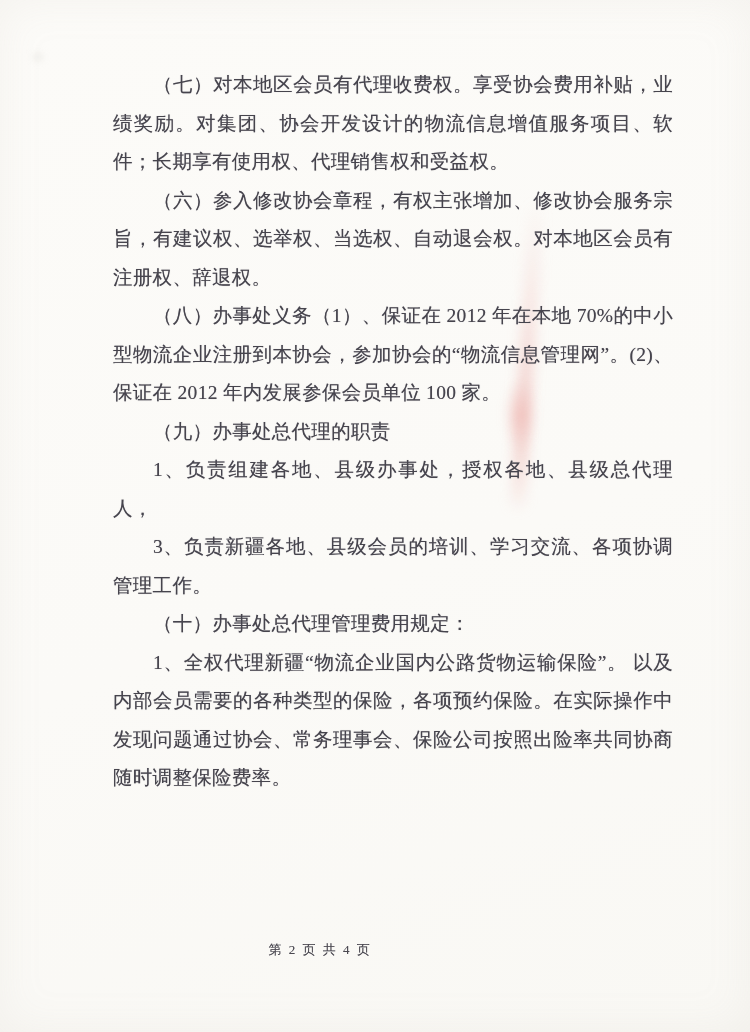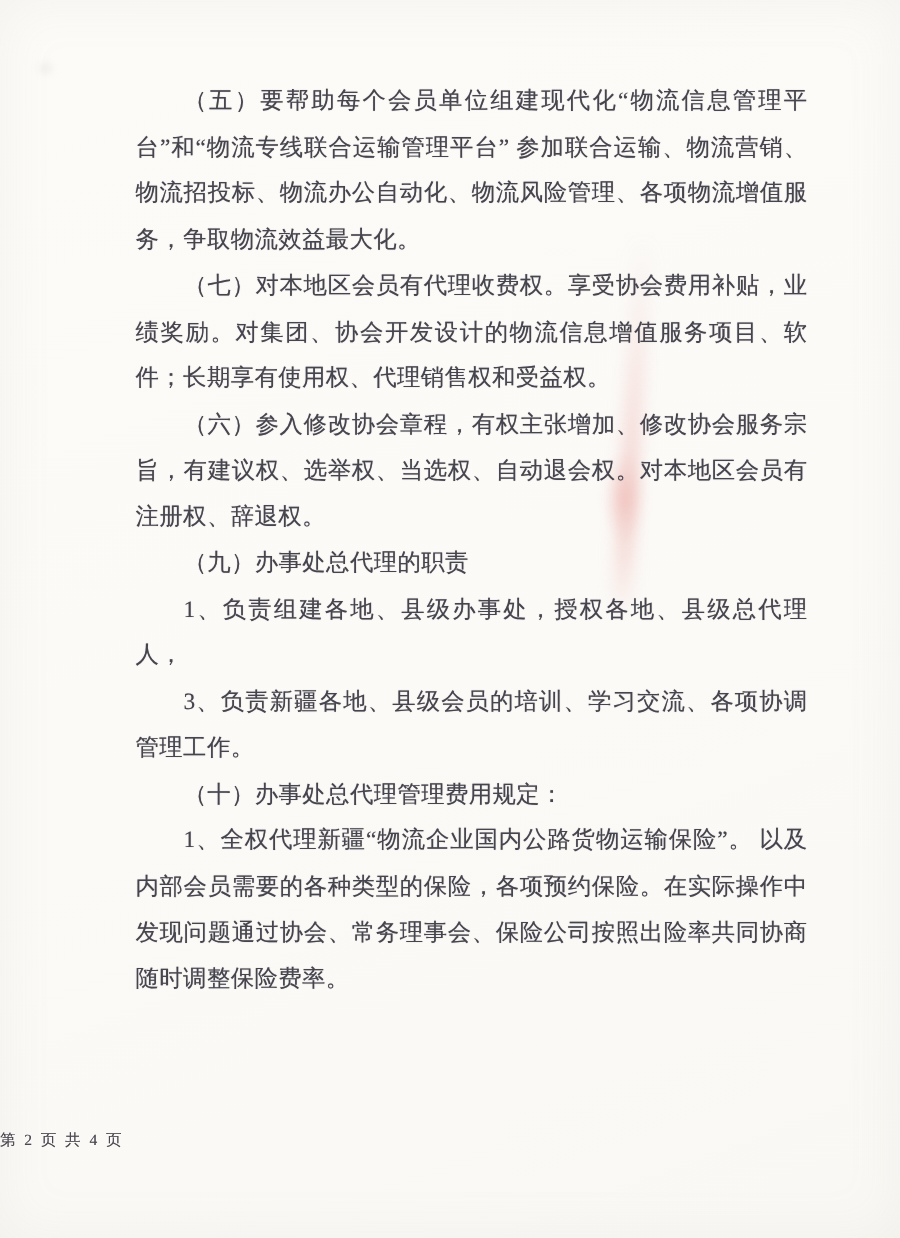--- a/index.html
+++ b/index.html
@@ -91,7 +91,6 @@
   <div class="stain-blob"></div>
 
   <main class="doc-body">
-    <p>（五）要帮助每个会员单位组建现代化“物流信息管理平台”和“物流专线联合运输管理平台” 参加联合运输、物流营销、物流招投标、物流办公自动化、物流风险管理、各项物流增值服务，争取物流效益最大化。</p>
     <p>（七）对本地区会员有代理收费权。享受协会费用补贴，业绩奖励。对集团、协会开发设计的物流信息增值服务项目、软件；长期享有使用权、代理销售权和受益权。</p>
     <p>（六）参入修改协会章程，有权主张增加、修改协会服务宗旨，有建议权、选举权、当选权、自动退会权。对本地区会员有注册权、辞退权。</p>
     <p>（九）办事处总代理的职责</p>

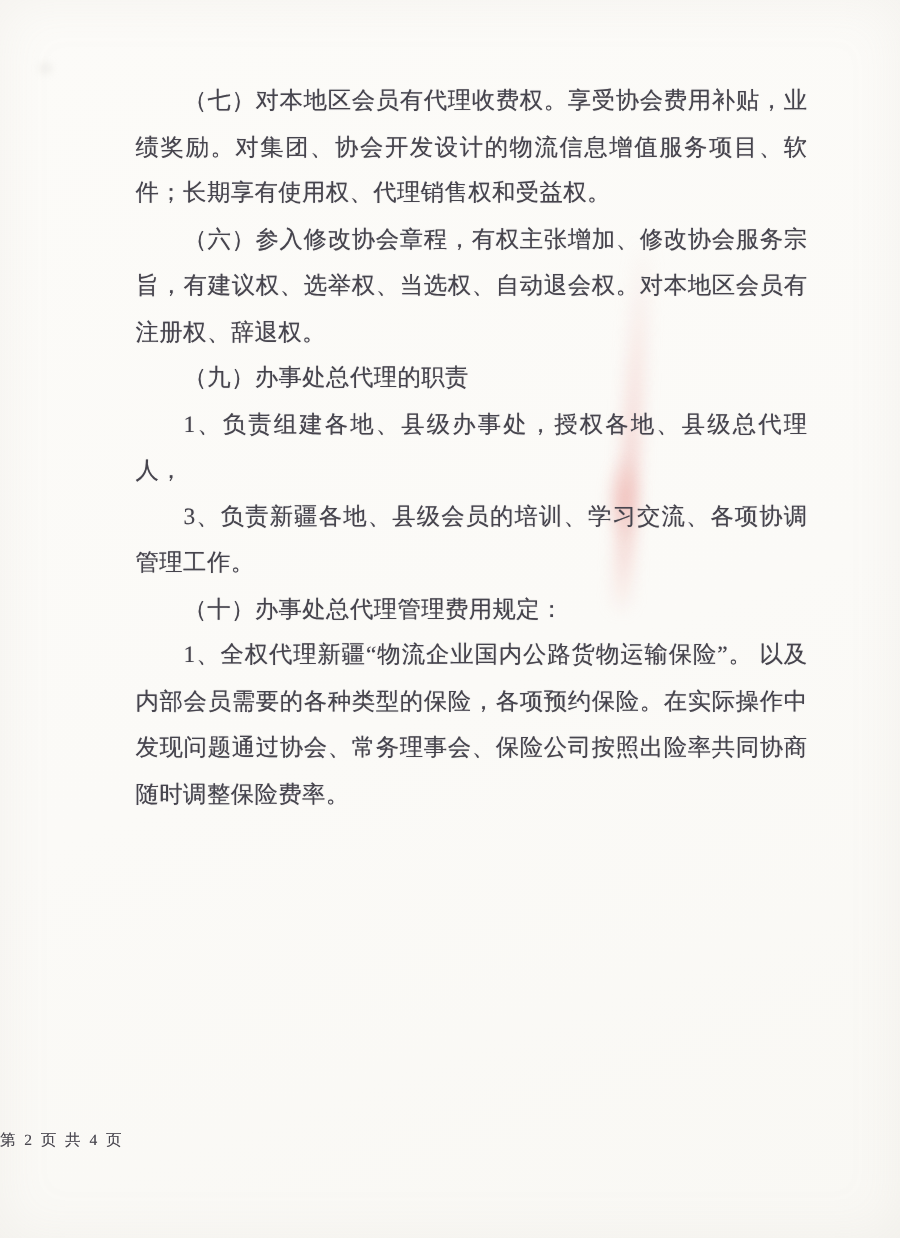--- a/index.html
+++ b/index.html
@@ -93,6 +93,7 @@
   <main class="doc-body">
     <p>（七）对本地区会员有代理收费权。享受协会费用补贴，业绩奖励。对集团、协会开发设计的物流信息增值服务项目、软件；长期享有使用权、代理销售权和受益权。</p>
     <p>（六）参入修改协会章程，有权主张增加、修改协会服务宗旨，有建议权、选举权、当选权、自动退会权。对本地区会员有注册权、辞退权。</p>
+    <p>（八）办事处义务（1）、保证在 2012 年在本地 70%的中小型物流企业注册到本协会，参加协会的“物流信息管理网”。(2)、保证在 2012 年内发展参保会员单位 100 家。</p>
     <p>（九）办事处总代理的职责</p>
     <p>1、负责组建各地、县级办事处，授权各地、县级总代理人，</p>
     <p>3、负责新疆各地、县级会员的培训、学习交流、各项协调管理工作。</p>

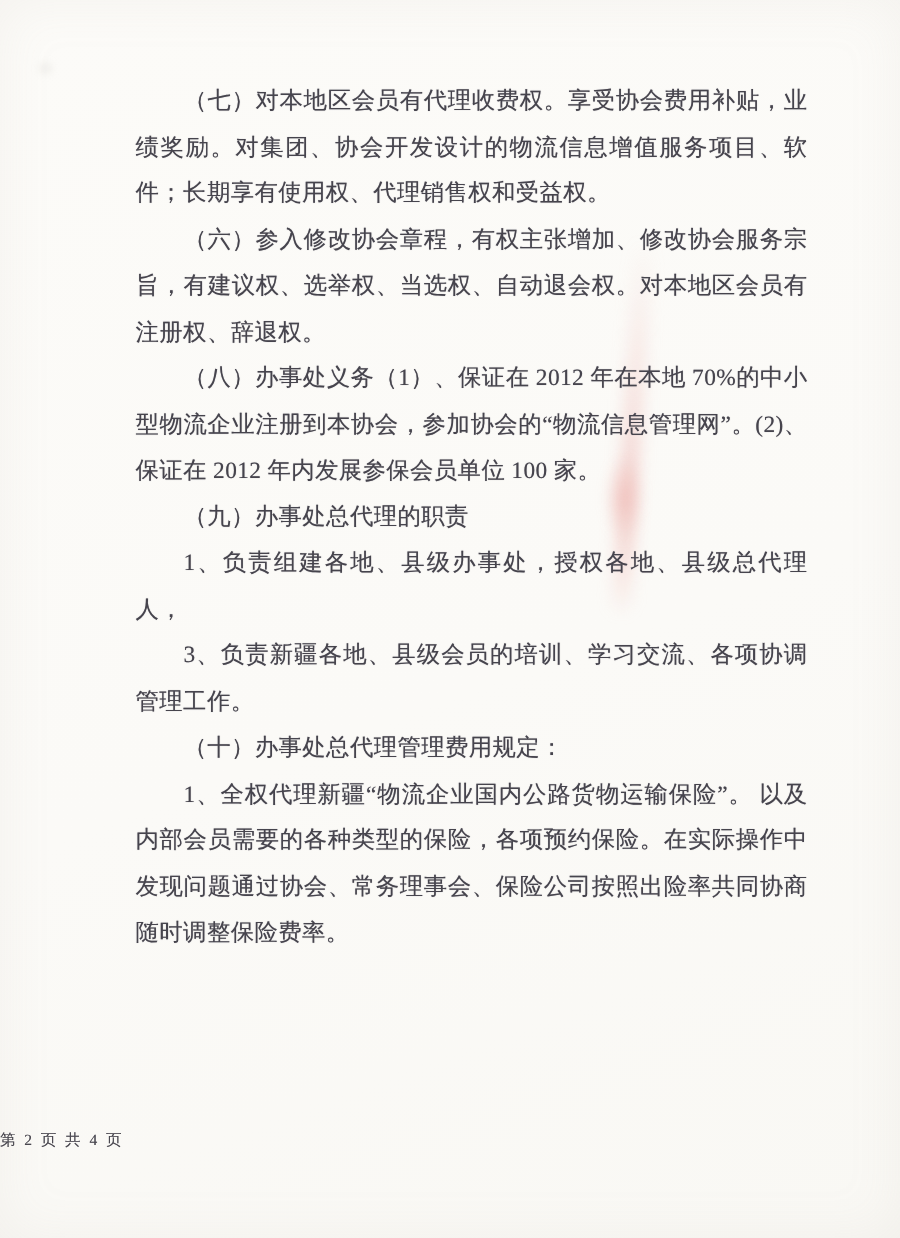--- a/index.html
+++ b/index.html
@@ -37,6 +37,7 @@
     top: 941px;
     left: 0;
     width: 640px;
+    text-align: center;
     font-size: 13px;
     letter-spacing: 2px;
     color: #4a4850;

